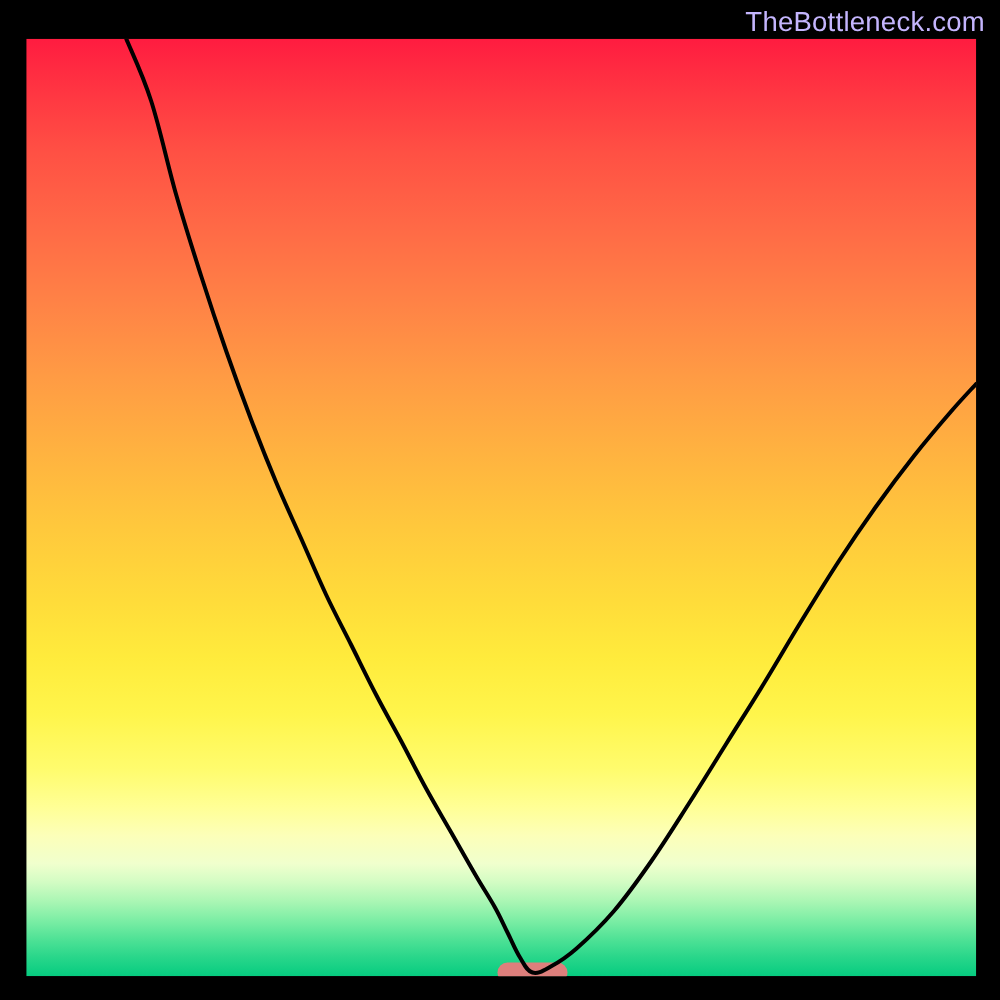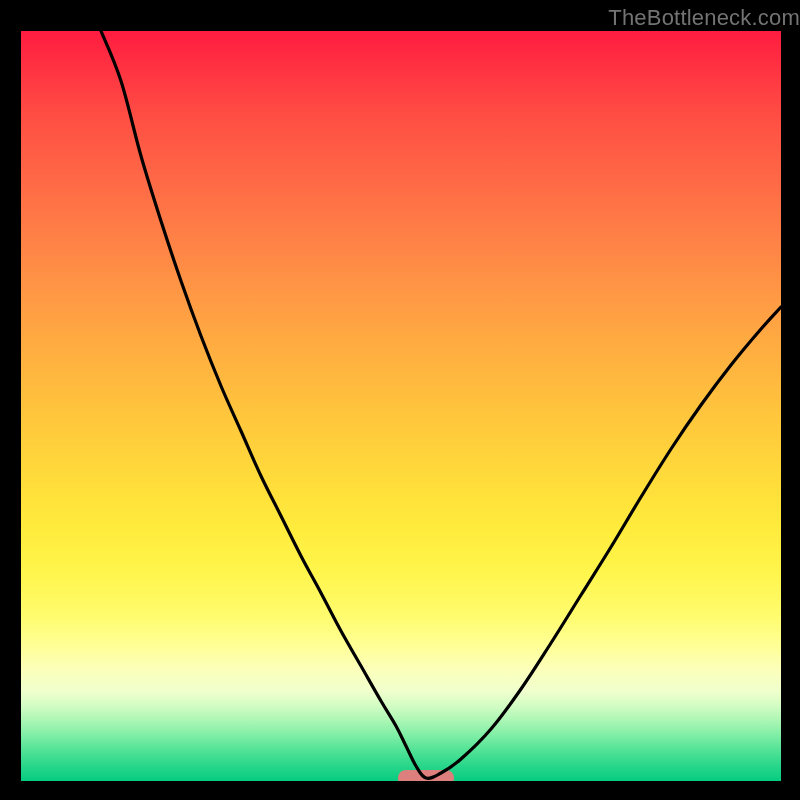--- a/index.html
+++ b/index.html
@@ -20,8 +20,8 @@
   .watermark {
     position: absolute;
     top: 5px;
-    right: 0;
-    color: #737373;
+    right: 12px;
+    color: #c4b5fd;
     font-size: 22px;
     font-weight: 500;
     letter-spacing: 0.2px;

